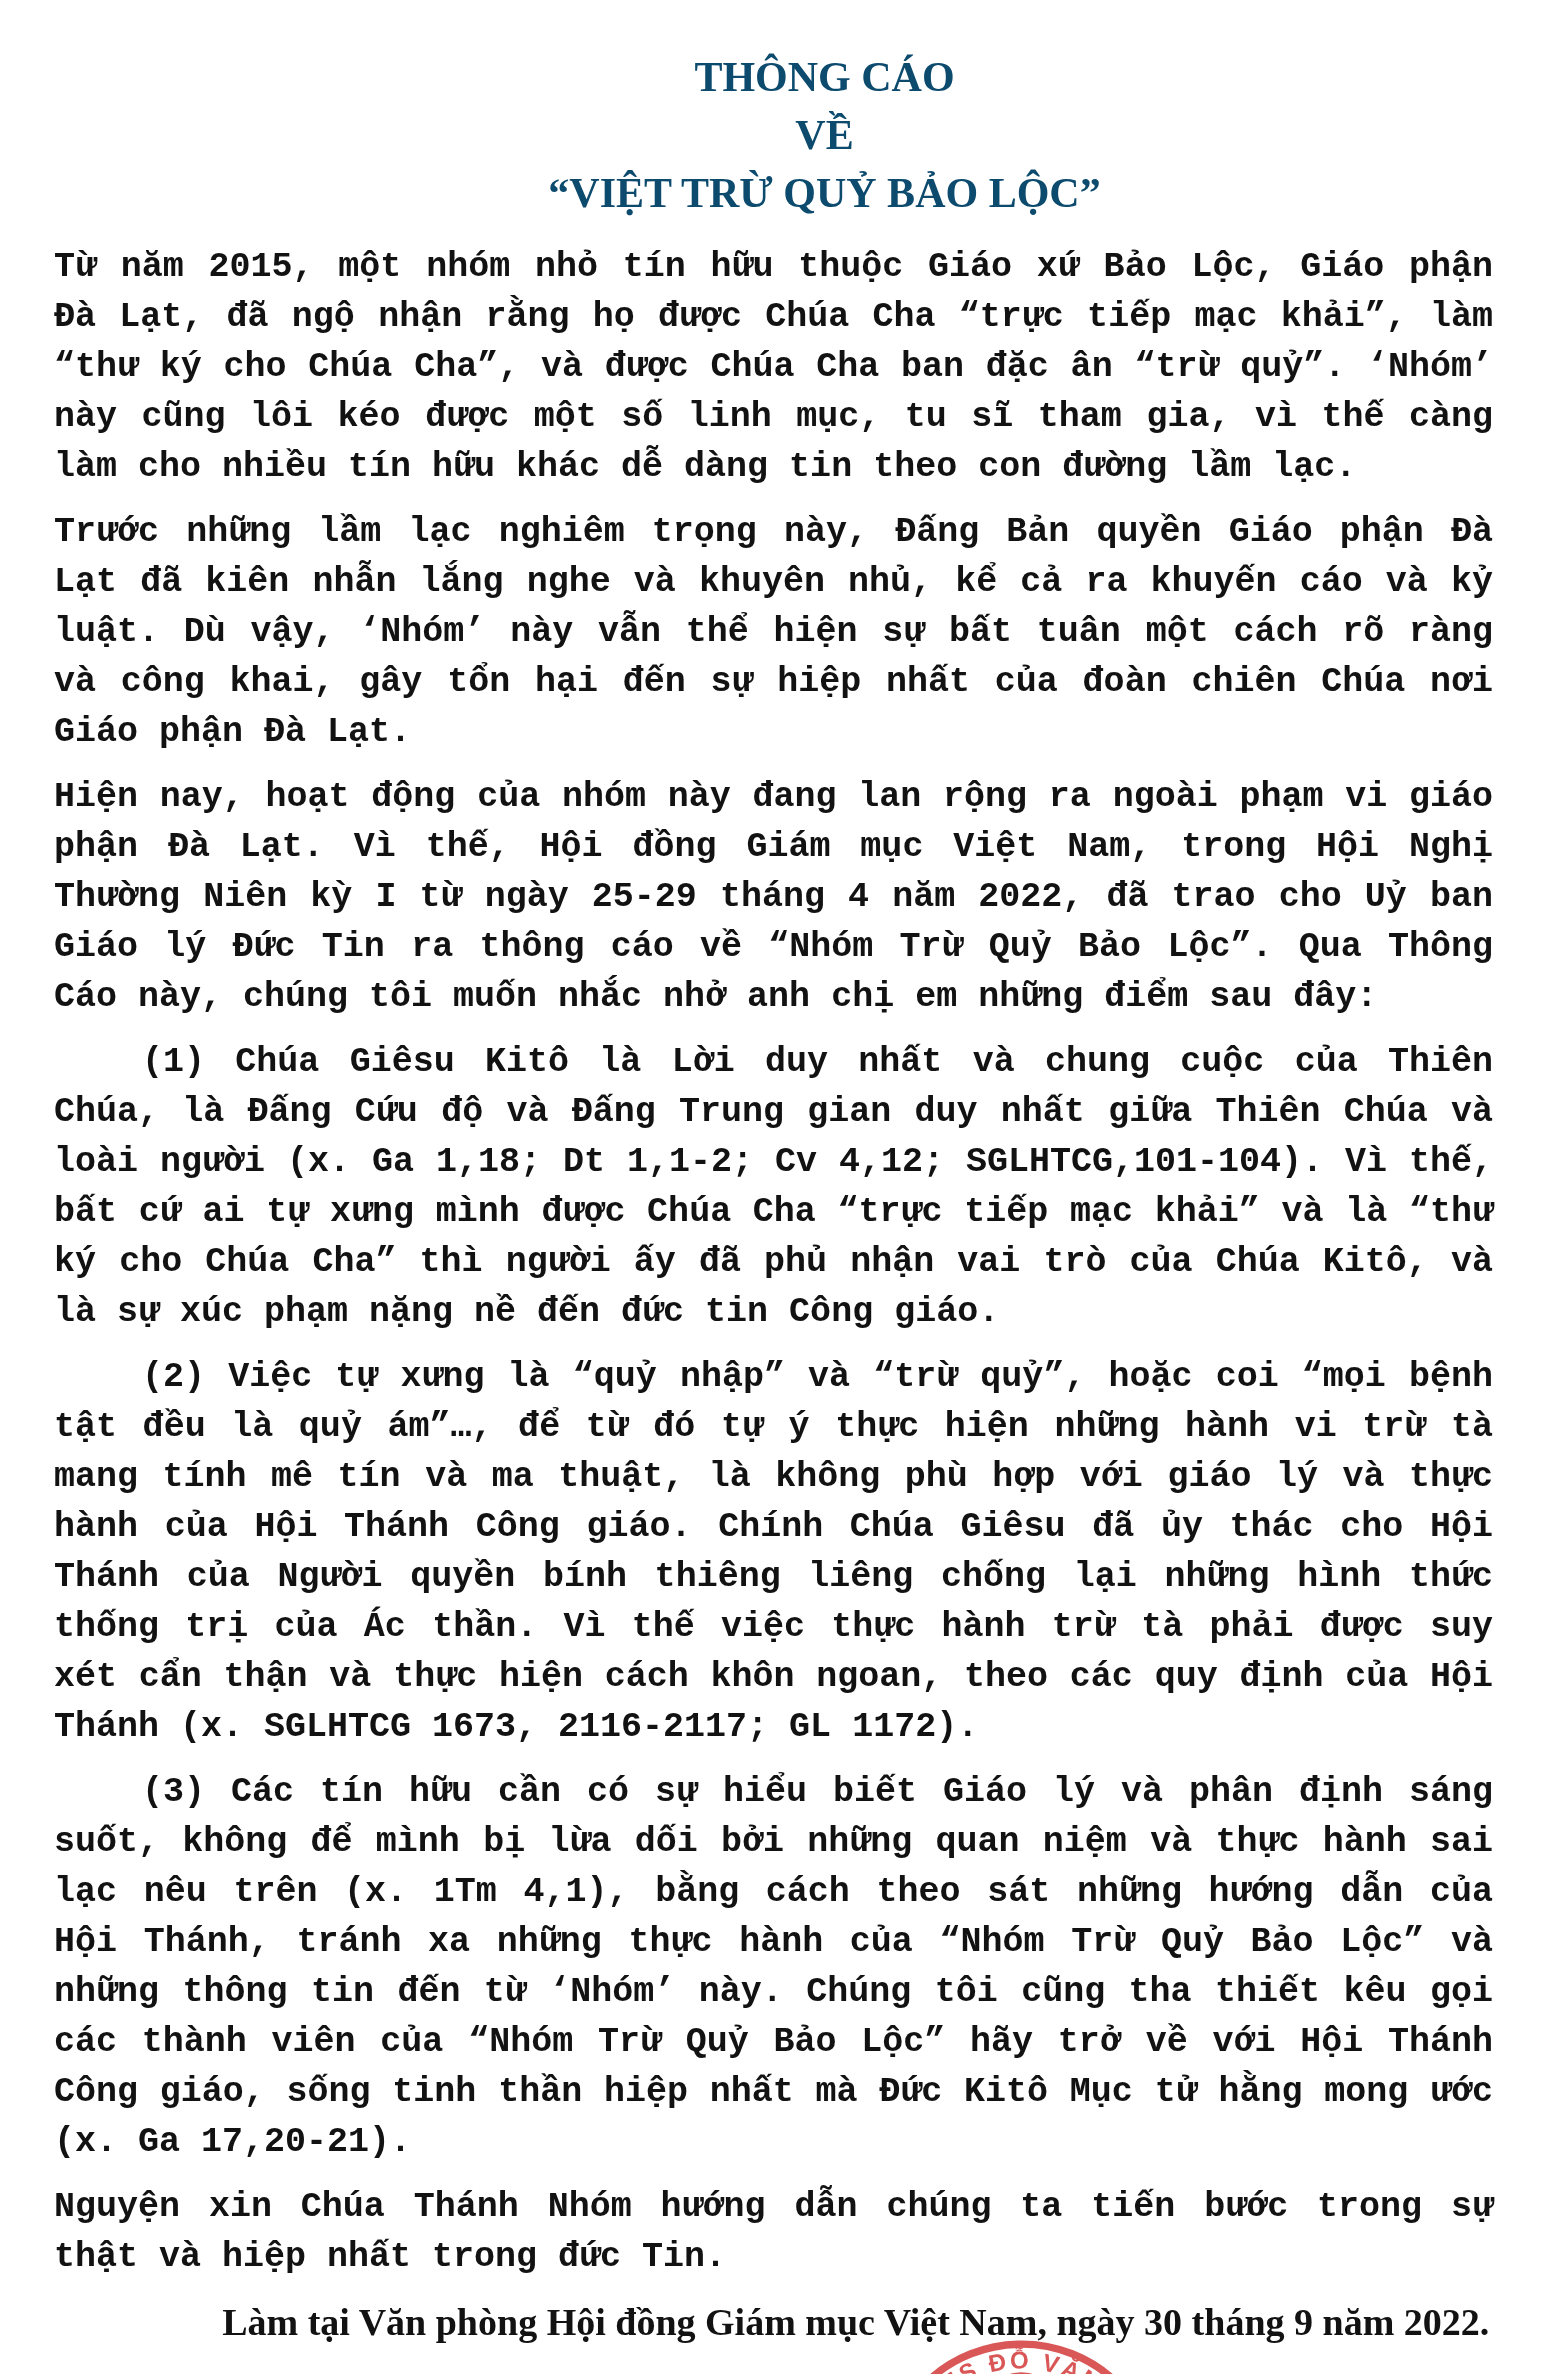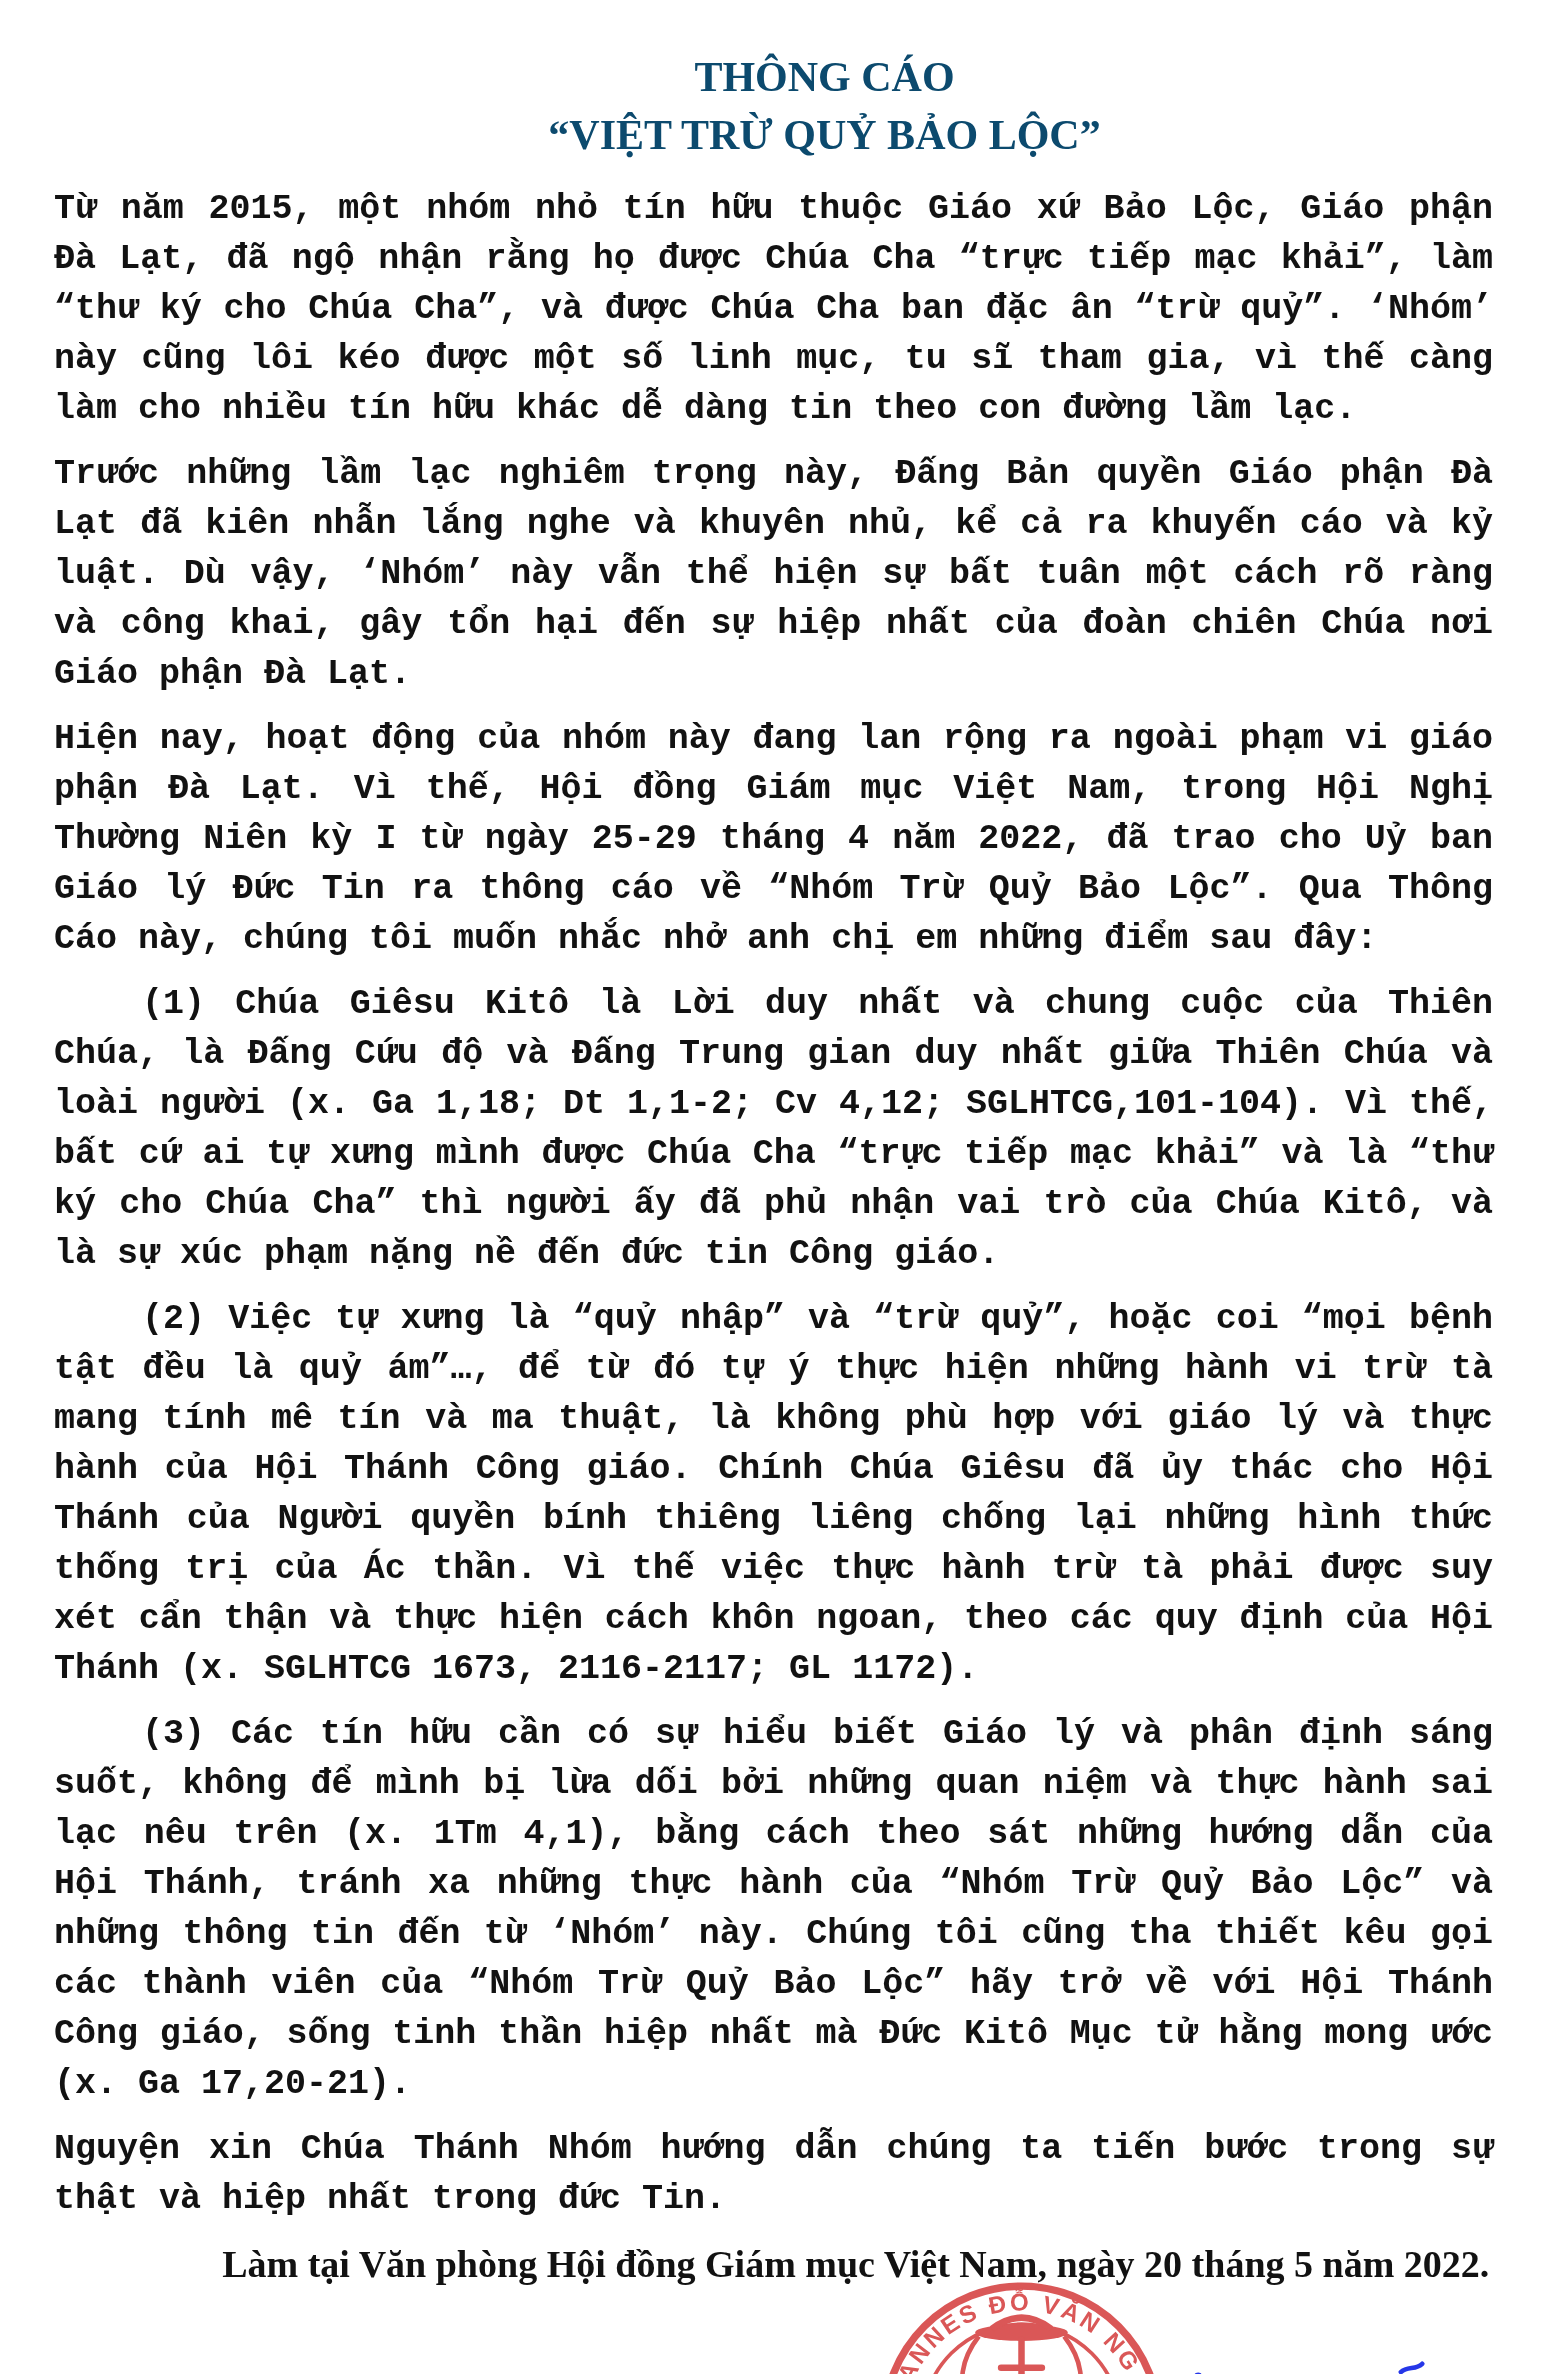--- a/index.html
+++ b/index.html
@@ -69,6 +69,7 @@
 
     <div class="title-block">
       <div class="title-line">THÔNG CÁO</div>
+      <div class="title-line">VỀ</div>
       <div class="title-line">“VIỆT TRỪ QUỶ BẢO LỘC”</div>
     </div>
 

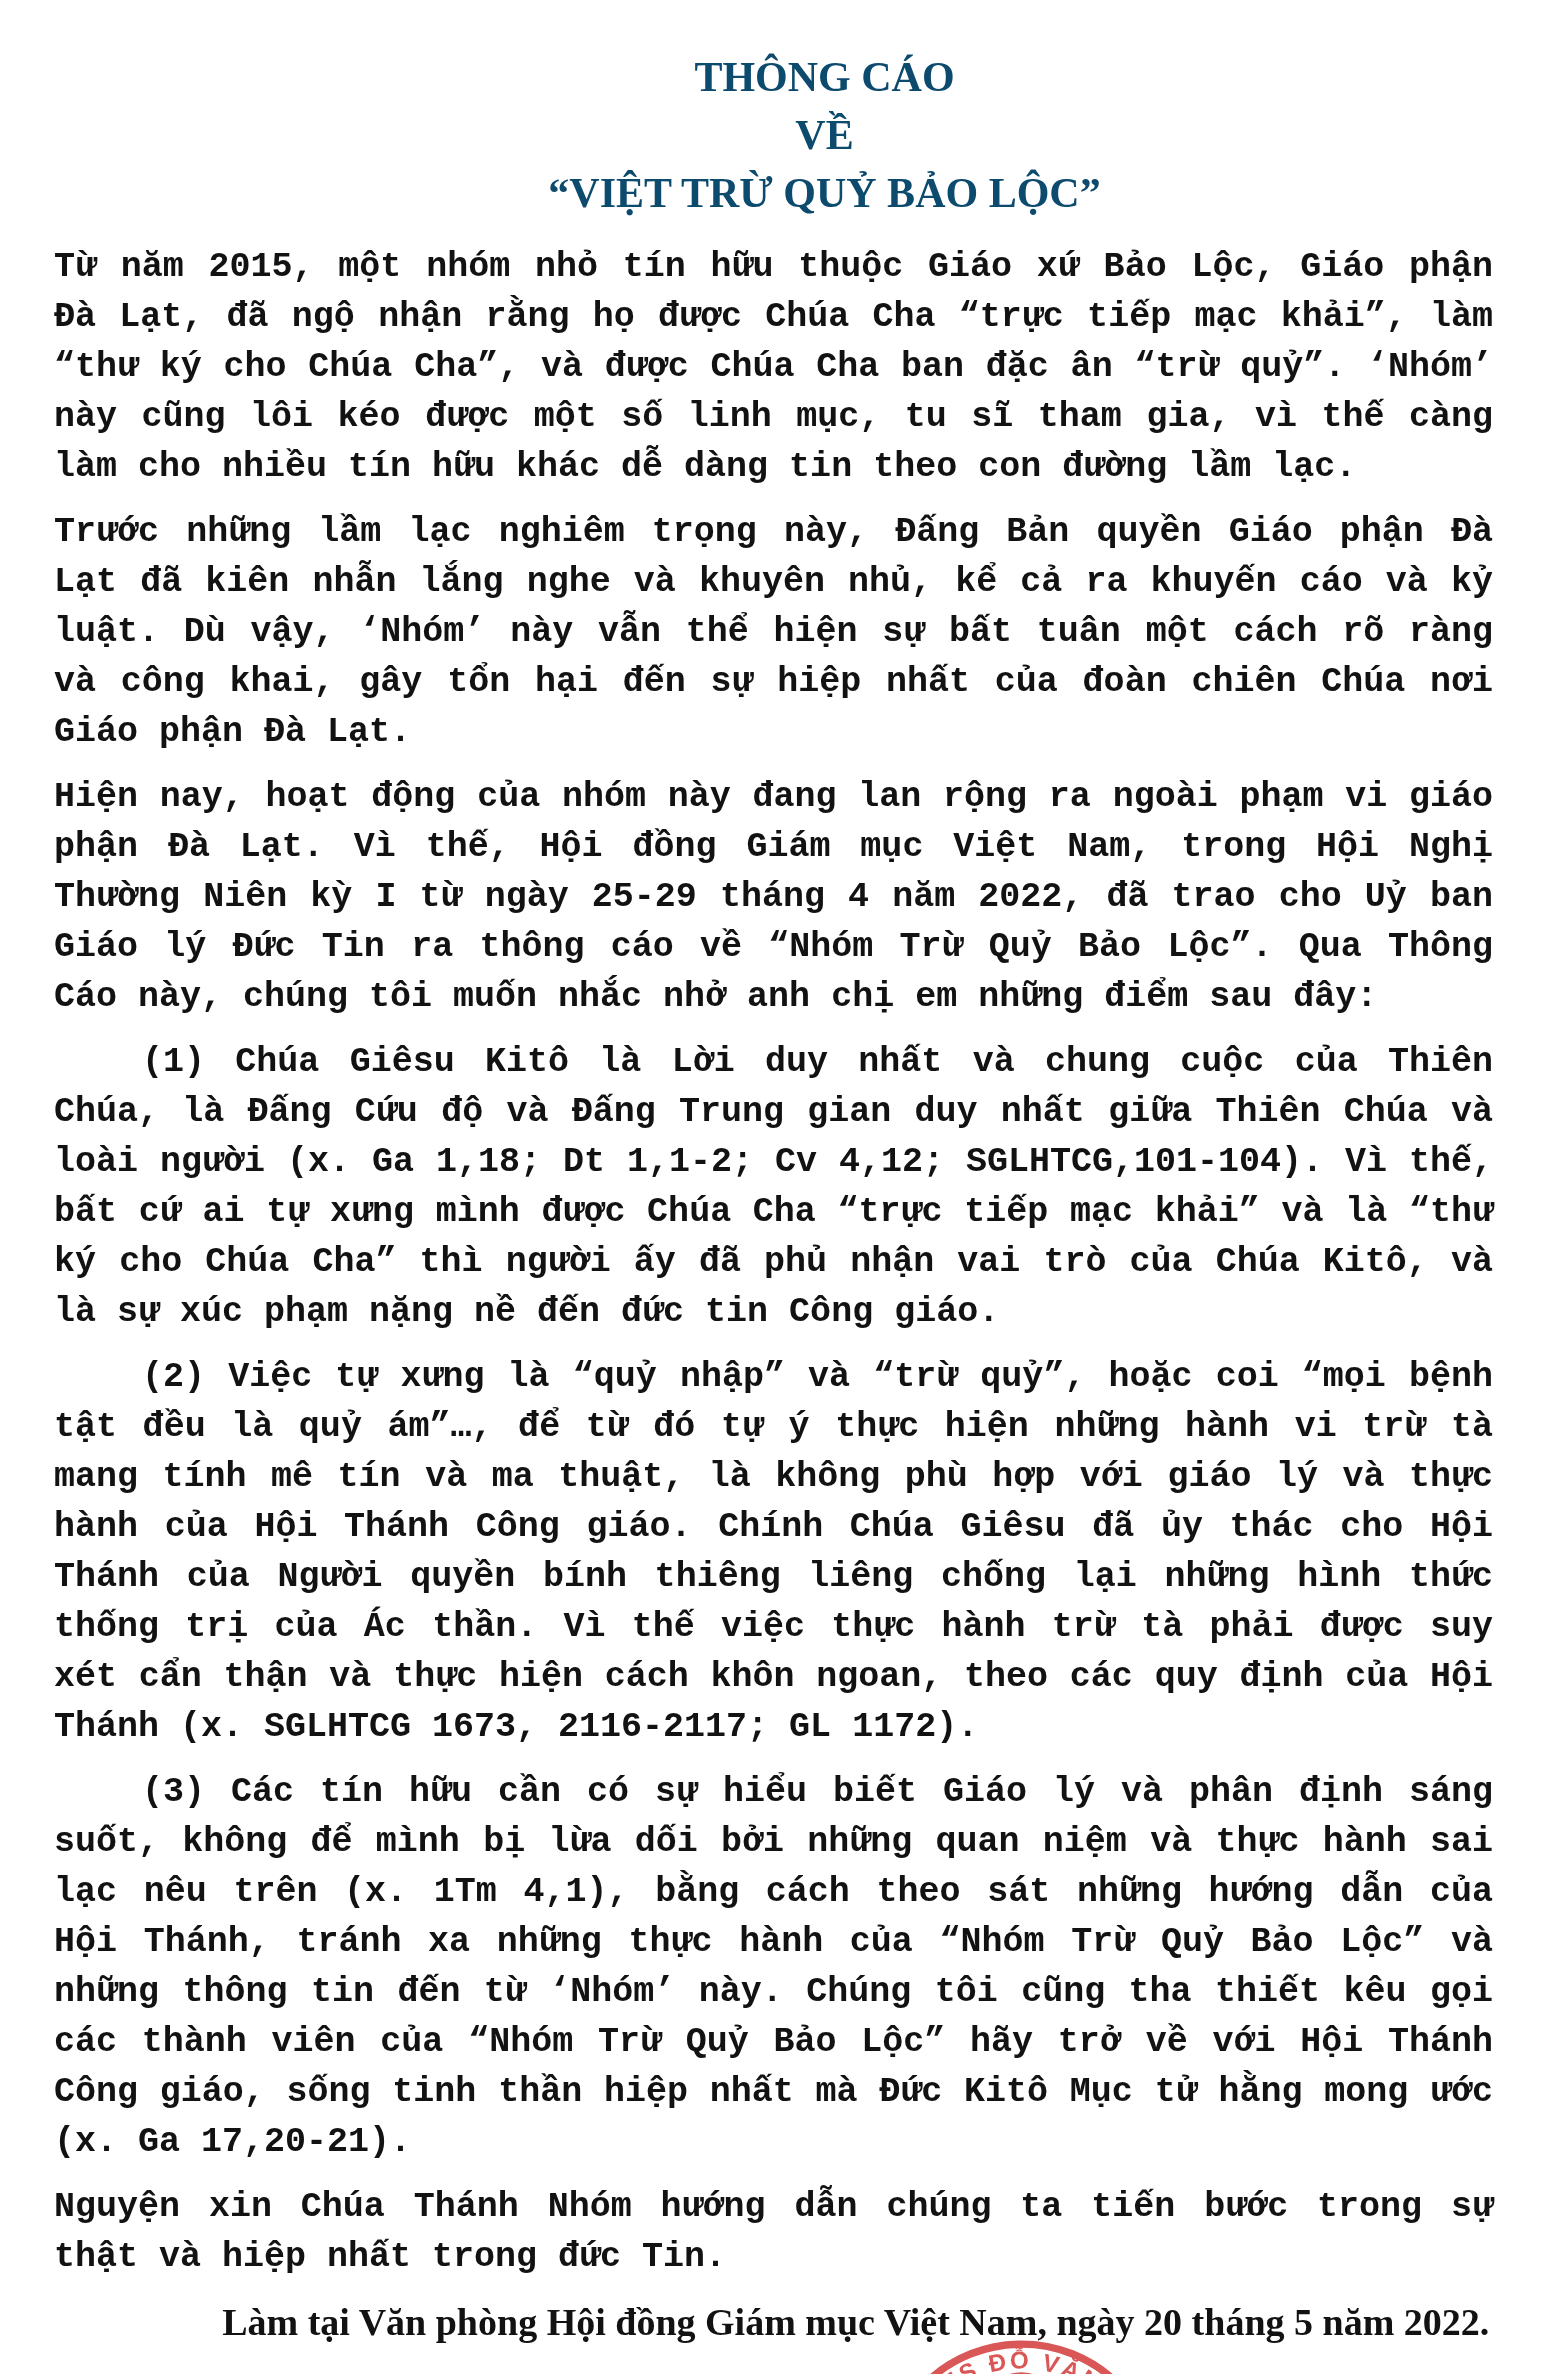--- a/index.html
+++ b/index.html
@@ -83,7 +83,7 @@
       <p>Nguyện xin Chúa Thánh Nhóm hướng dẫn chúng ta tiến bước trong sự thật và hiệp nhất trong đức Tin.</p>
     </div>
 
-    <div class="dateline">Làm tại Văn phòng Hội đồng Giám mục Việt Nam, ngày 20 tháng 5 năm 2022.</div>
+    <div class="dateline">Làm tại Văn phòng Hội đồng Giám mục Việt Nam, ngày 30 tháng 9 năm 2022.</div>
 
     <div class="sig-area">
 

